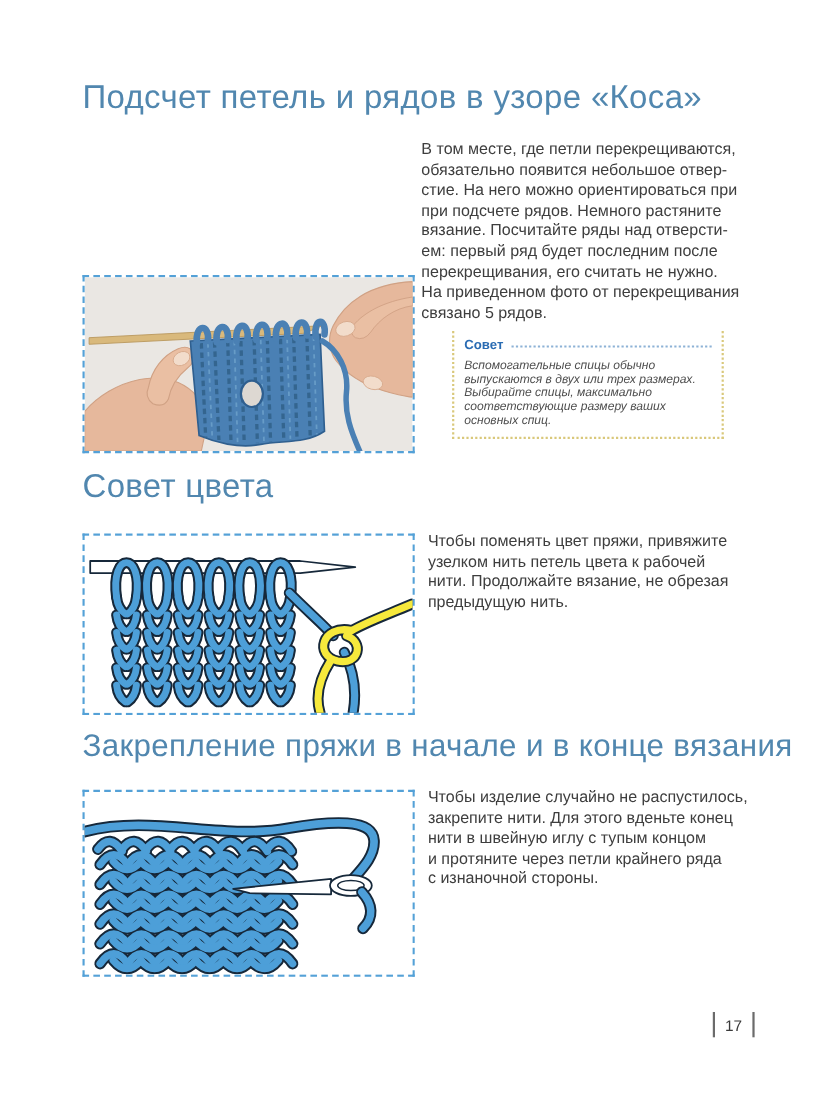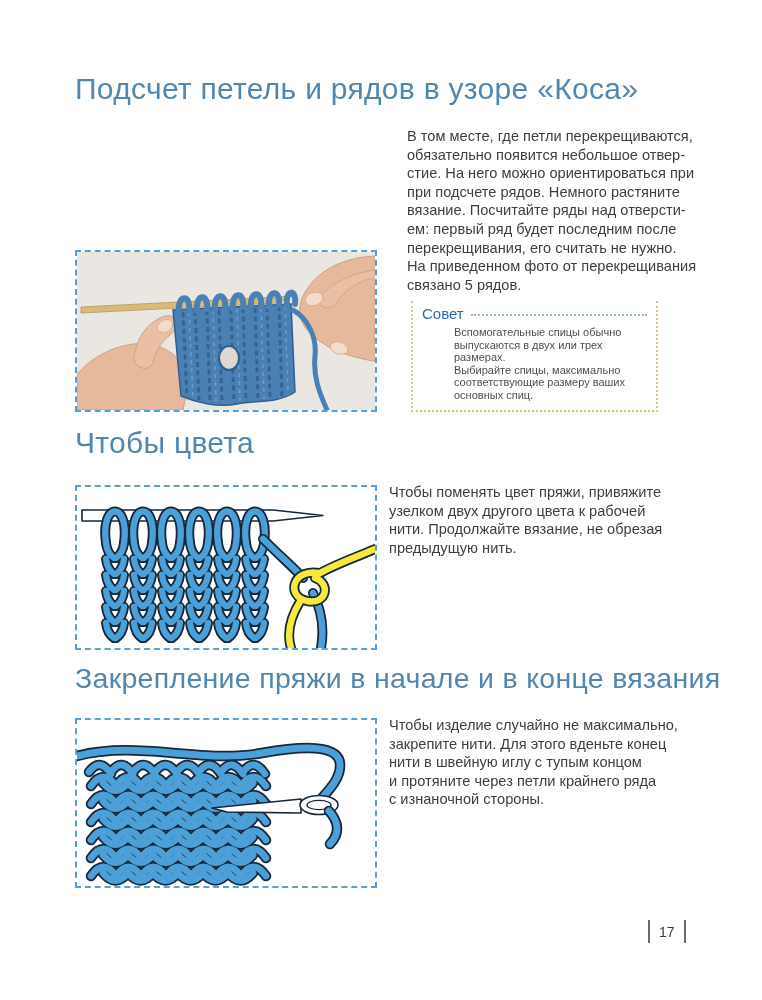--- a/index.html
+++ b/index.html
@@ -13,7 +13,7 @@
   .body-text{position:absolute;color:#3e3e3e;font-size:14.6px;line-height:18.6px;
              white-space:pre-line;}
   #col-left{left:75px;top:127px;width:315px;}
-  #col-right{left:407px;top:127px;width:315px;}
+  #col-right{left:383px;top:127px;width:315px;}
   #text2{left:389px;top:483px;width:320px;}
   #text3{left:389px;top:716px;width:320px;}
   .figure{position:absolute;left:75px;border:2px dashed #54a1d7;background:#fff;}

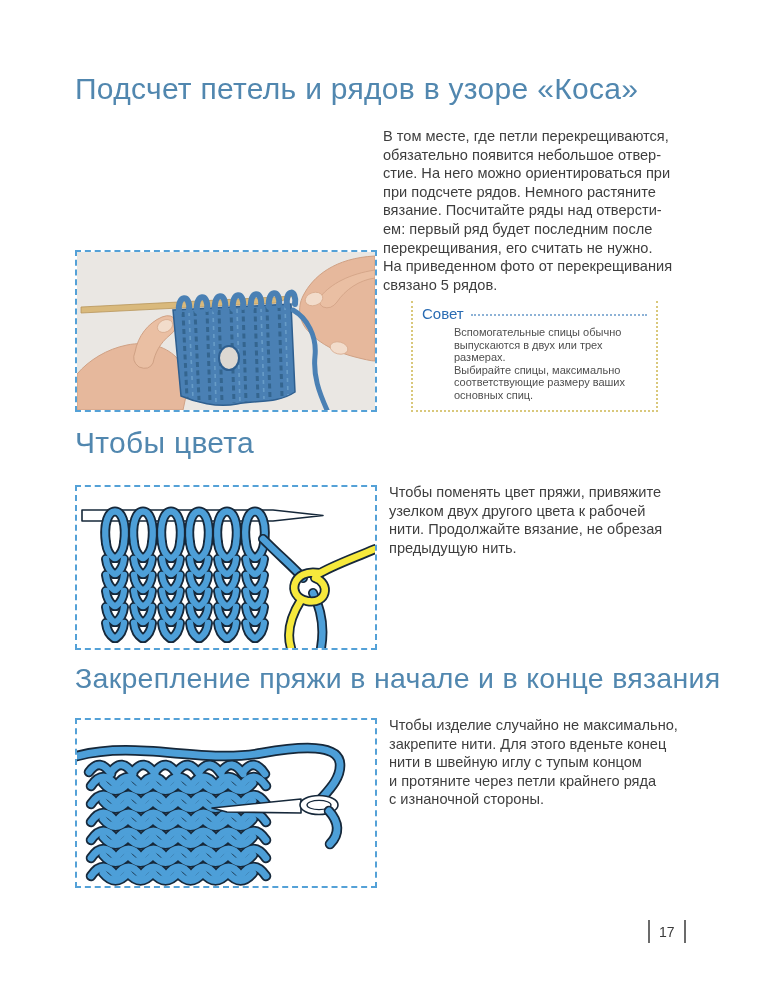--- a/index.html
+++ b/index.html
@@ -25,7 +25,7 @@
           border-left:2px dotted #d9c87b;border-right:2px dotted #d9c87b;
           border-bottom:2px dotted #d9c87b;padding:2px 9px 8px 9px;box-sizing:border-box;}
   .tip-head{display:flex;align-items:center;gap:7px;height:20px;}
-  .tip-label{color:#2a6cb3;font-weight:normal;font-size:15px;}
+  .tip-label{color:#2a6cb3;font-weight:bold;font-size:12px;}
   .tip-leader{flex:1;border-top:2px dotted #8db2d6;margin-top:3px;}
   .tip-text{color:#4f4f4f;font-size:11px;line-height:12.6px;
             white-space:pre-line;margin-top:3px;margin-left:32px;}

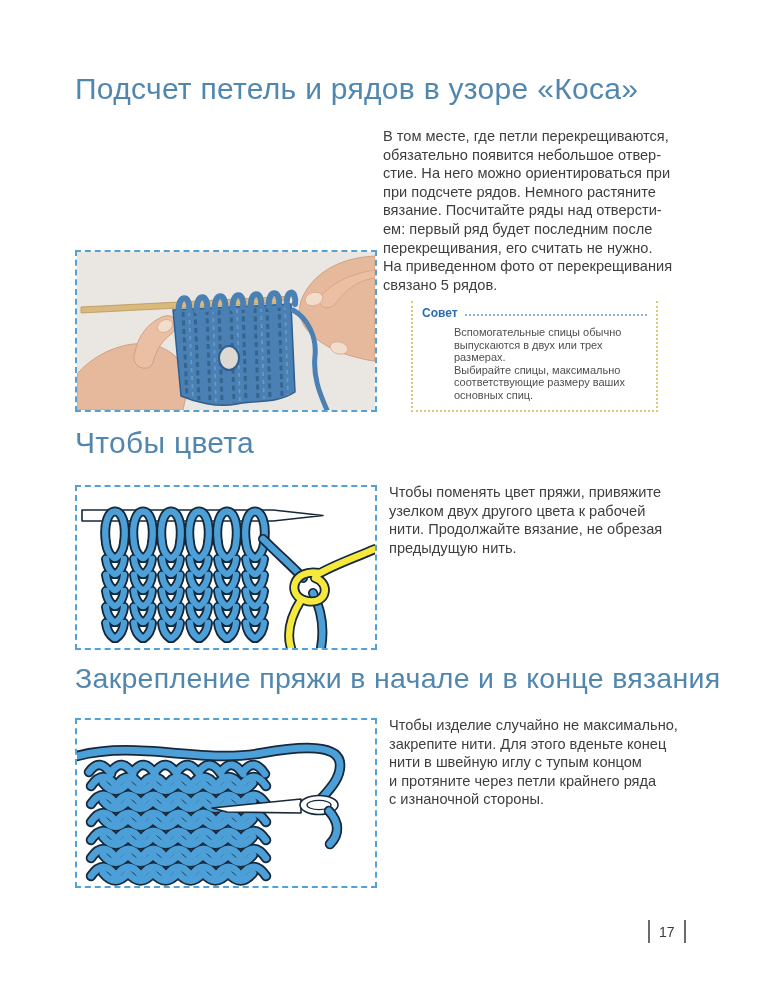--- a/index.html
+++ b/index.html
@@ -27,8 +27,8 @@
   .tip-head{display:flex;align-items:center;gap:7px;height:20px;}
   .tip-label{color:#2a6cb3;font-weight:bold;font-size:12px;}
   .tip-leader{flex:1;border-top:2px dotted #8db2d6;margin-top:3px;}
-  .tip-text{color:#4f4f4f;font-size:11px;line-height:12.6px;
-            white-space:pre-line;margin-top:3px;margin-left:32px;}
+  .tip-text{font-style:italic;color:#4f4f4f;font-size:11px;line-height:12.6px;
+            white-space:pre-line;margin-top:3px;}
   .pageno{position:absolute;left:648px;top:920px;display:flex;align-items:center;gap:9px;}
   .pageno .bar{width:2px;height:23px;background:#6b6b6b;}
   .pageno .num{font-size:14px;color:#3a3a3a;}

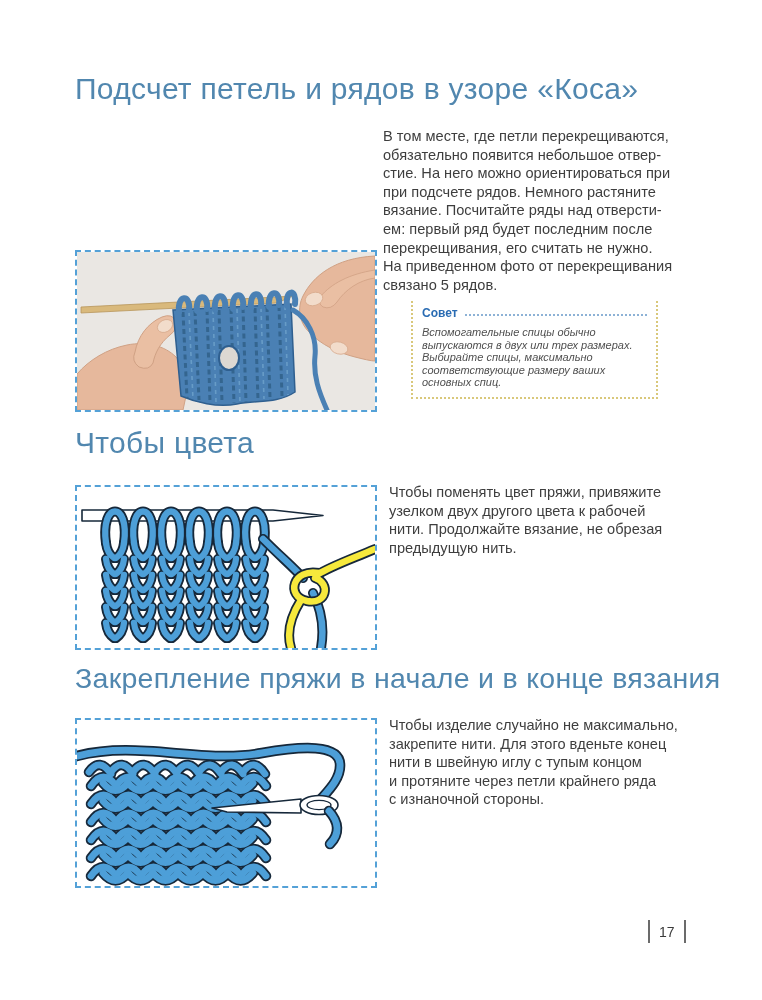--- a/index.html
+++ b/index.html
@@ -113,7 +113,7 @@
 основных спиц.</div>
   </div>
 
-  <div id="h2" class="h-main">Чтобы цвета</div>
+  <div id="h2" class="h-main">Совет цвета</div>
 
   <div id="fig2" class="figure">
     <svg id="fig2svg" viewBox="0 0 298 161">

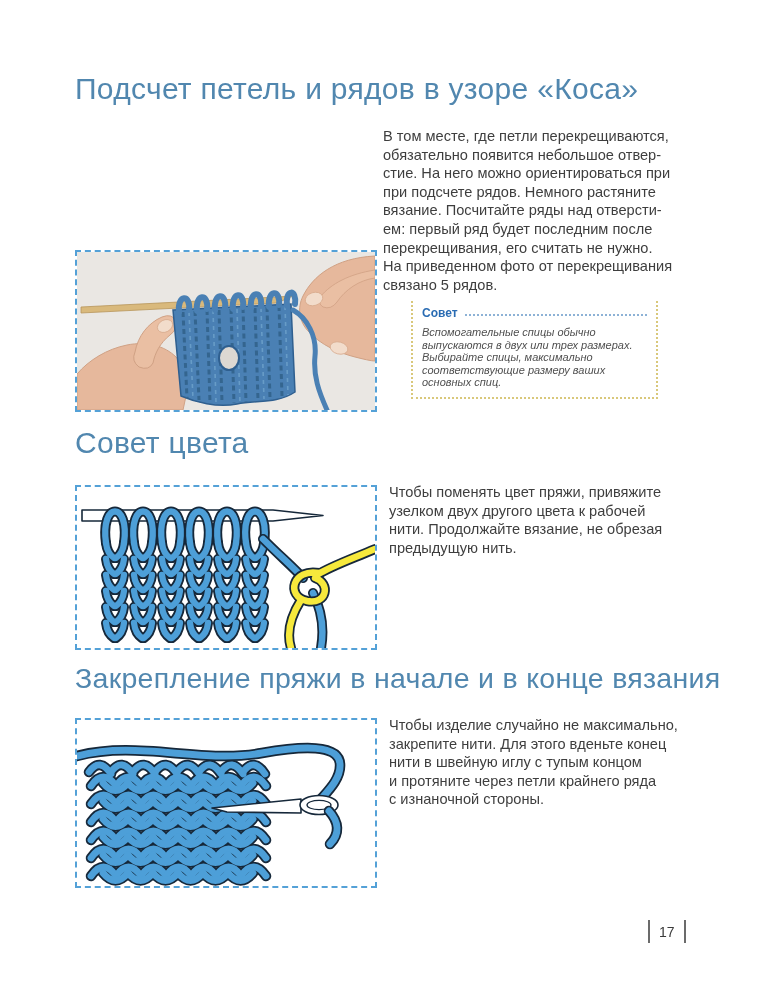--- a/index.html
+++ b/index.html
@@ -295,7 +295,7 @@
     </svg>
   </div>
   <div id="text2" class="body-text">Чтобы поменять цвет пряжи, привяжите
-узелком двух другого цвета к рабочей
+узелком нить петель цвета к рабочей
 нити. Продолжайте вязание, не обрезая
 предыдущую нить.</div>
 

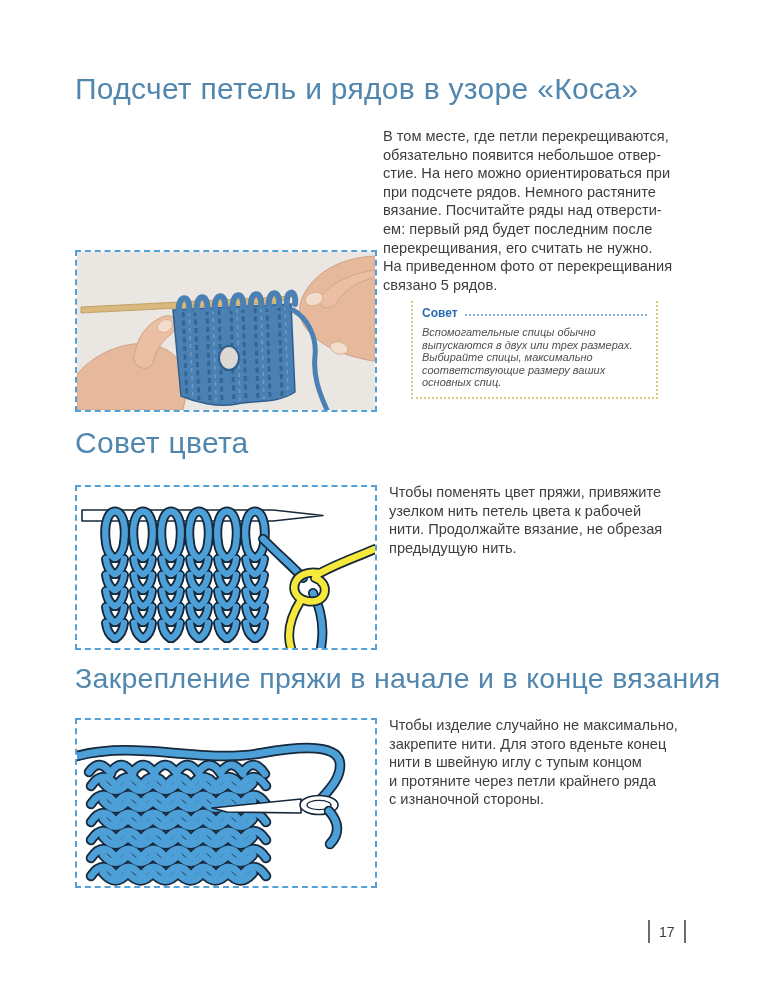--- a/index.html
+++ b/index.html
@@ -494,7 +494,7 @@
       </g>
     </svg>
   </div>
-  <div id="text3" class="body-text">Чтобы изделие случайно не максимально,
+  <div id="text3" class="body-text">Чтобы изделие случайно не распустилось,
 закрепите нити. Для этого вденьте конец
 нити в швейную иглу с тупым концом
 и протяните через петли крайнего ряда

